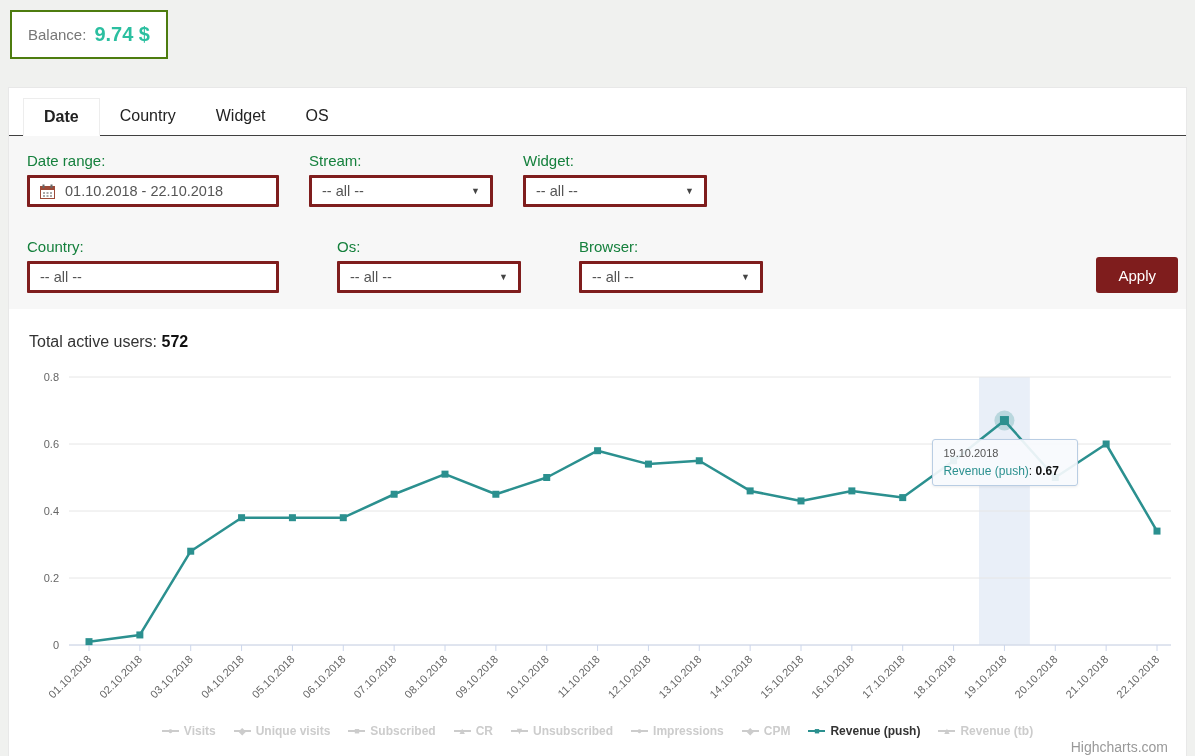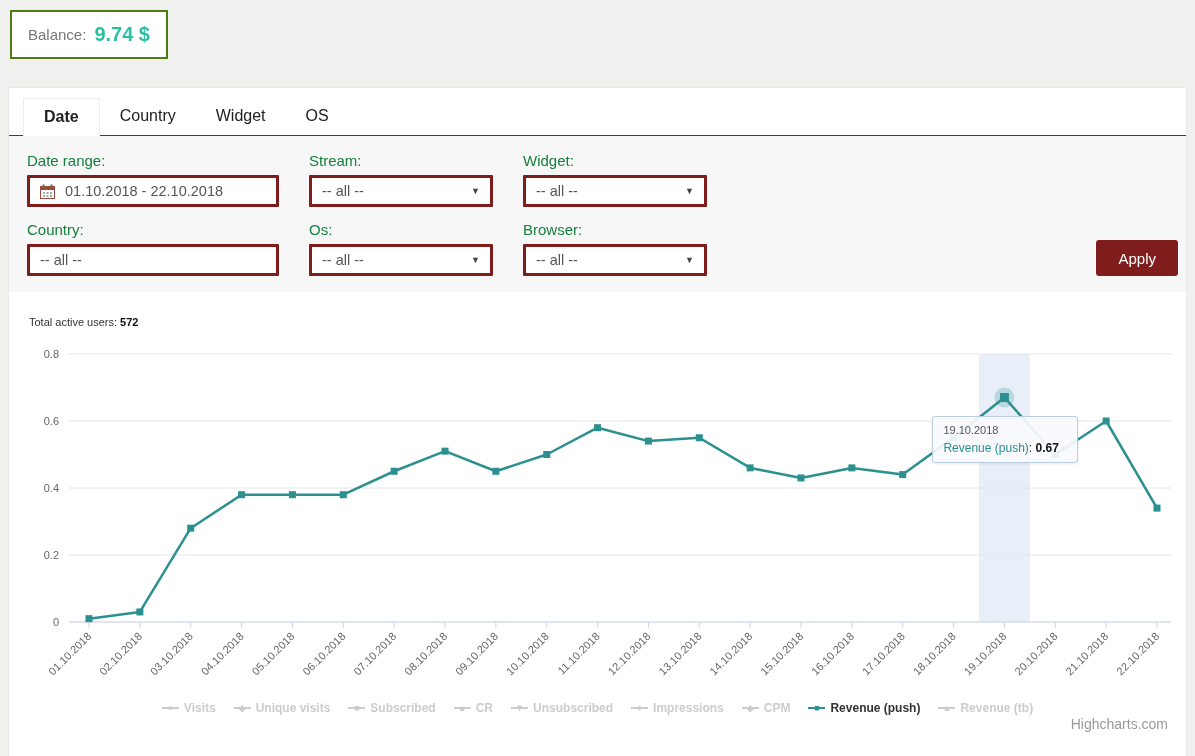--- a/index.html
+++ b/index.html
@@ -14,7 +14,7 @@
   .tab.active { font-weight:bold; border:1px solid #ededed; border-bottom:1px solid #fff; margin-bottom:-1px; background:#fff; }
   .filters { background:#f7f7f7; padding:12px 8px 16px 18px; }
   .filter-row { display:flex; align-items:flex-end; margin-top:4px; }
-  .filter-row + .filter-row { margin-top:14px; }
+  .filter-row + .filter-row { margin-top:31px;gap:28px; }
   .filter-field { margin-right:30px; }
   .filter-field label { display:block; font-size:15px; color:#15803d; margin-bottom:6px; }
   .wide { width:252px; }

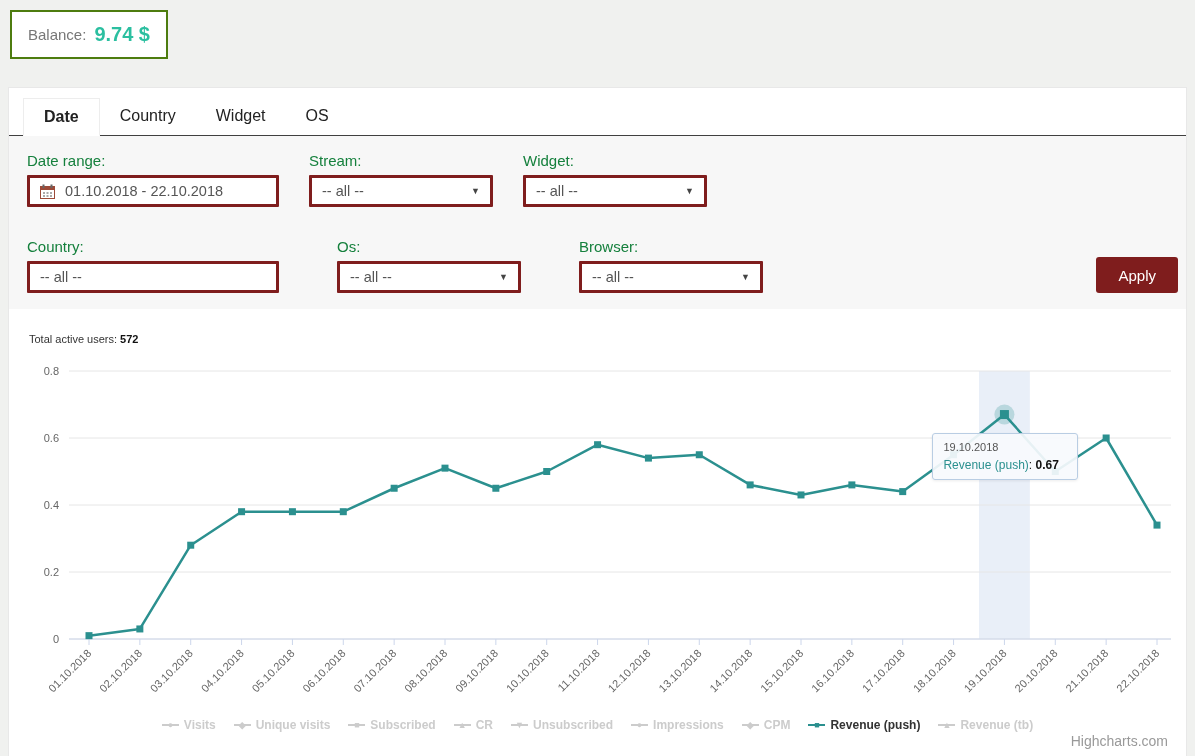--- a/index.html
+++ b/index.html
@@ -26,7 +26,7 @@
   .cal-btn { display:inline-flex; margin-right:10px; cursor:pointer; }
   .apply-wrap { margin-left:auto; }
   .apply-btn { background:#7f1d1d; color:#fff; border:none; border-radius:3px; font-size:15px; padding:0 22px; height:36px; cursor:pointer; font-family:"Liberation Sans", sans-serif; }
-  .summary { padding:24px 20px 12px 20px; font-size:11px; color:#333; }
+  .summary { padding:24px 20px 12px 20px; font-size:16px; color:#333; }
   .summary b { color:#111; }
   .chart-wrap { position:relative; padding:4px 12px 18px 12px; }
   #chart-svg { display:block; font-family:"Liberation Sans", sans-serif; }

